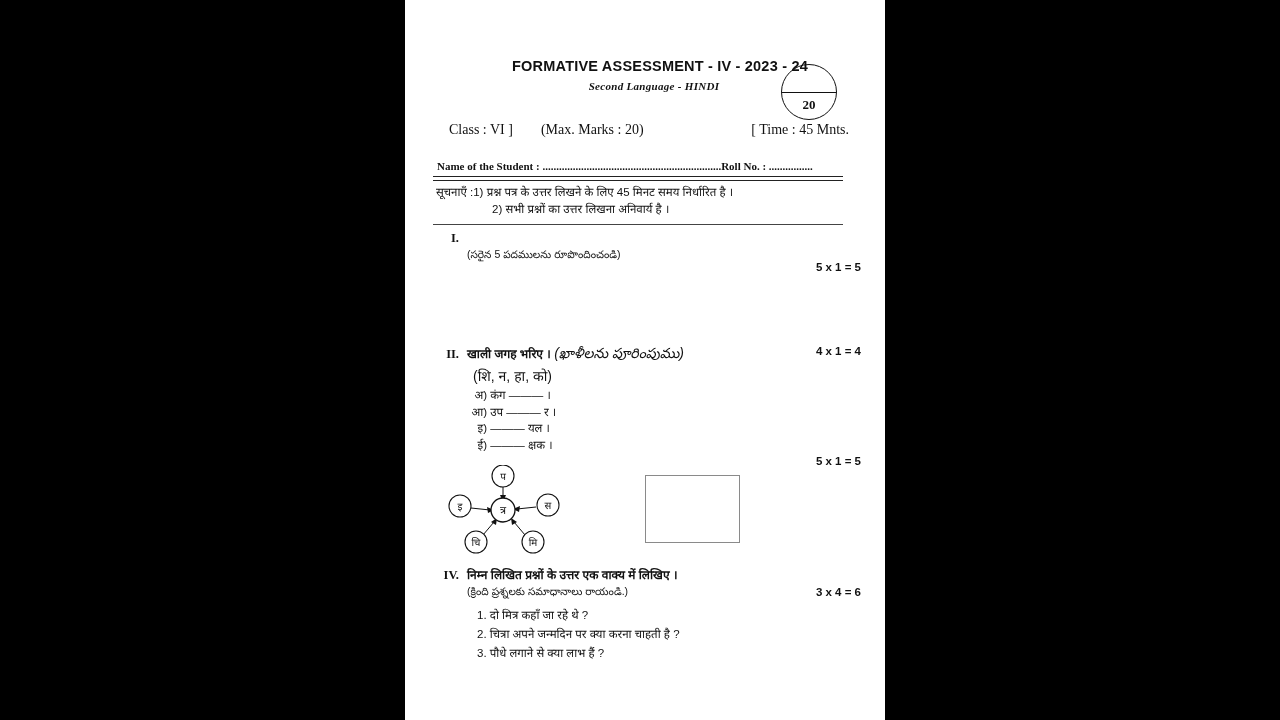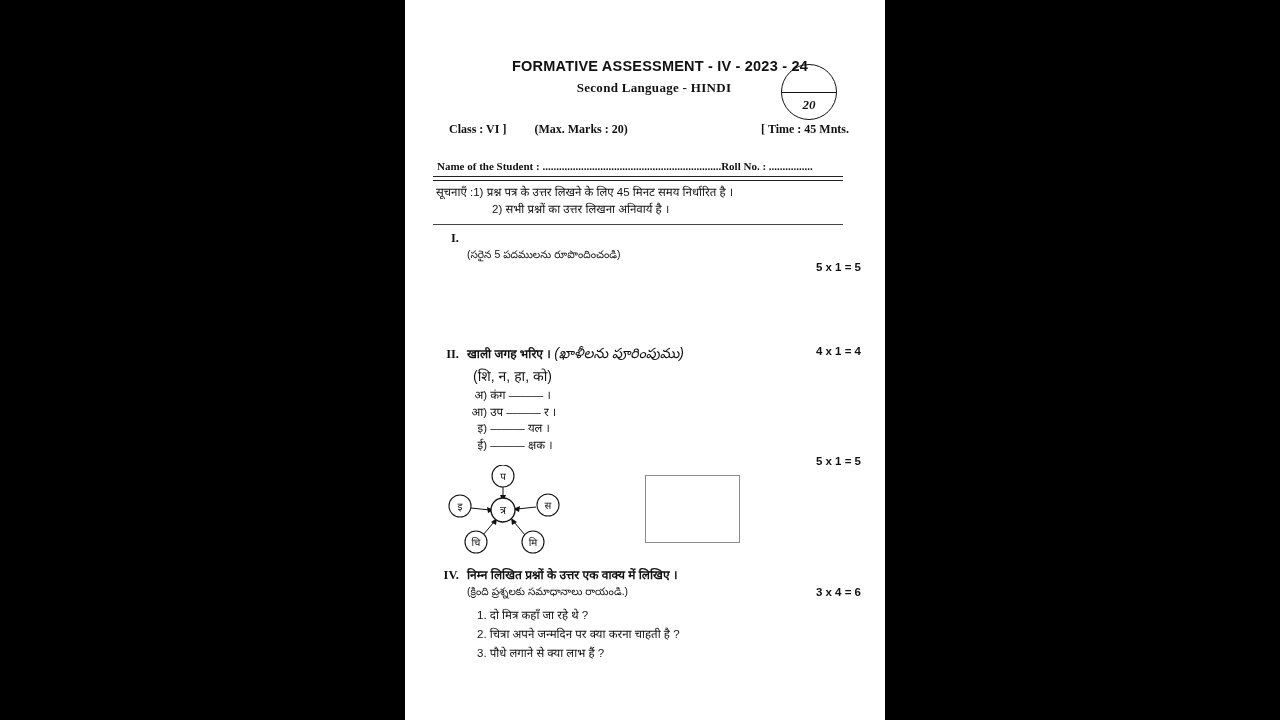--- a/index.html
+++ b/index.html
@@ -56,10 +56,11 @@
   .hdr-sub {
     font-family: "Liberation Serif", serif;
     font-weight: bold;
-    font-size: 13px;
+    font-size: 11px;
     margin-top: 6px;
     letter-spacing: 0.3px;
     padding-left: 18px;
+    font-style: italic;
   }
   .marks-circle {
     position: absolute;

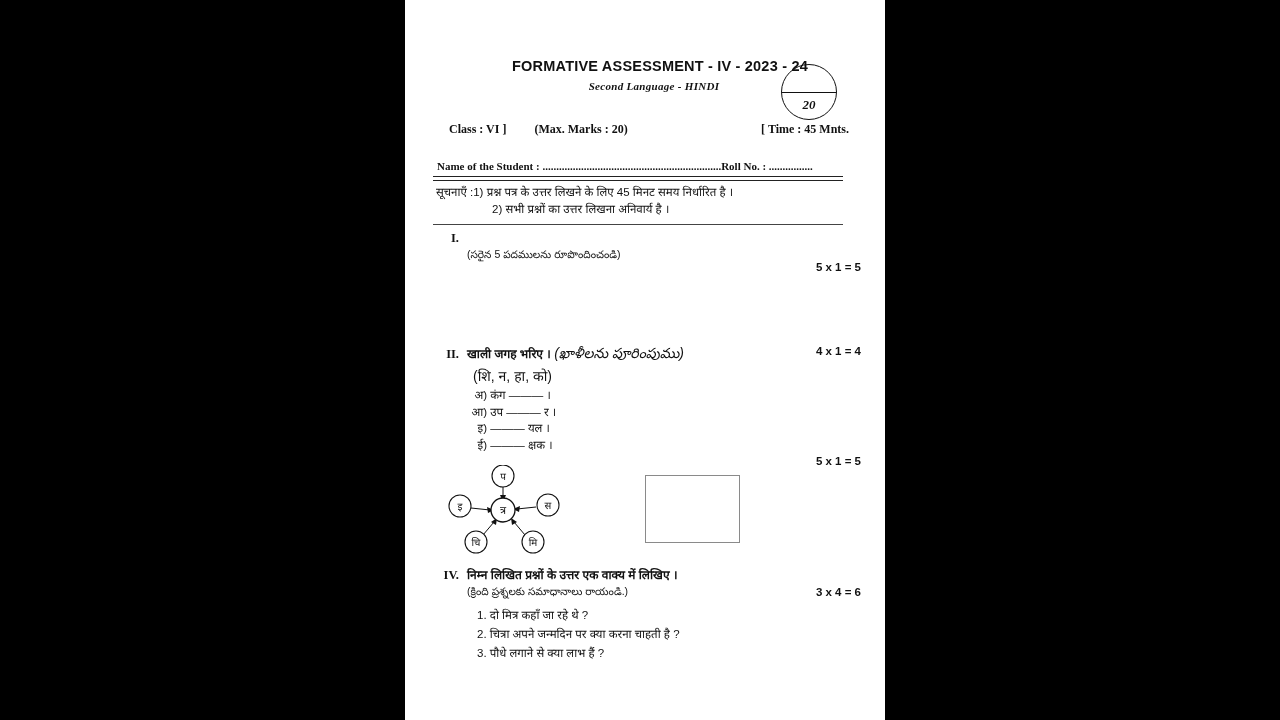--- a/index.html
+++ b/index.html
@@ -90,7 +90,6 @@
     font-weight: bold;
     font-size: 13px;
     line-height: 24px;
-    font-style: italic;
   }
 
   .meta-row {

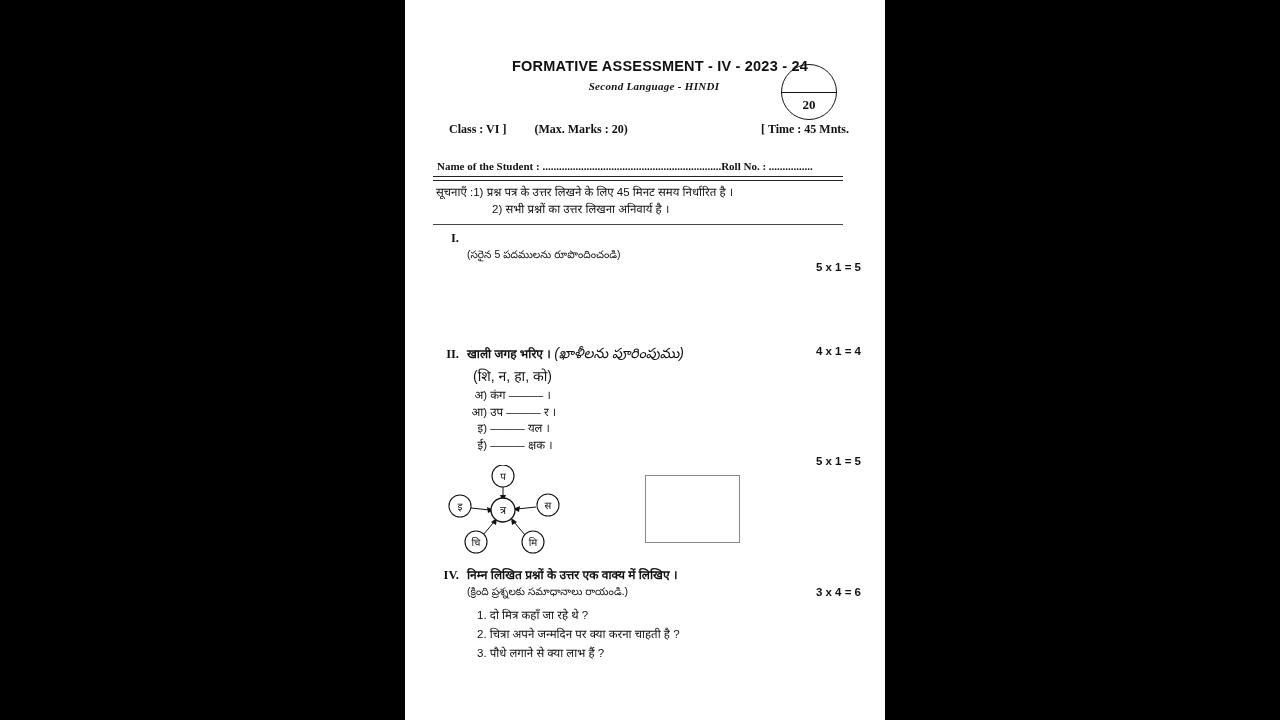--- a/index.html
+++ b/index.html
@@ -98,8 +98,8 @@
     top: 122px;
     width: 400px;
     font-family: "Liberation Serif", serif;
-    font-weight: bold;
-    font-size: 12px;
+    font-weight: normal;
+    font-size: 14px;
     display: flex;
     justify-content: space-between;
   }

